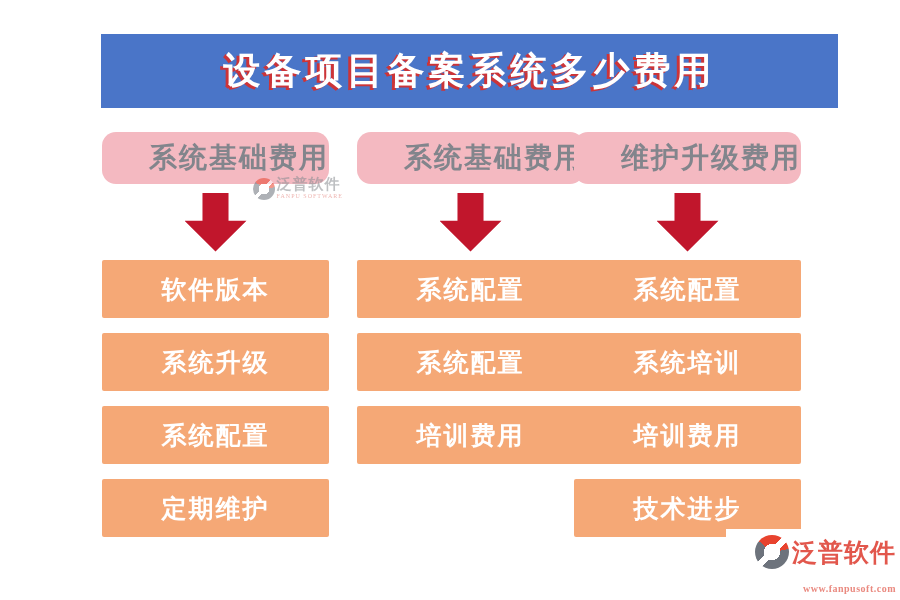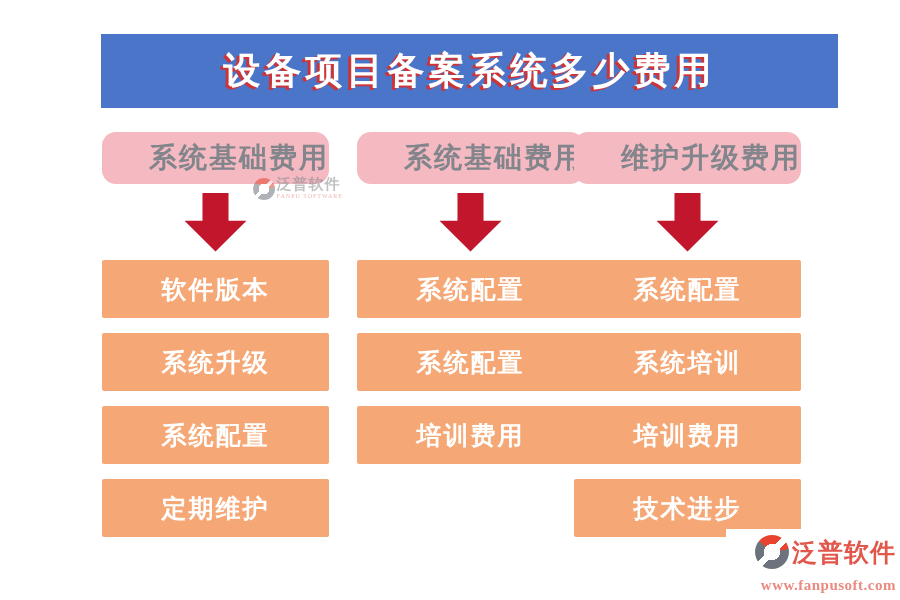--- a/index.html
+++ b/index.html
@@ -67,7 +67,7 @@
   .big-wm .row1{display:flex;align-items:center;}
   .big-wm .fp-logo{width:34px;height:34px;margin-right:3px;}
   .big-wm .wm-brand{font-size:25px;color:#e2574c;font-weight:bold;letter-spacing:1px;white-space:nowrap;}
-  .big-wm .wm-url{font-size:15px;color:#ea8a80;font-weight:bold;letter-spacing:.5px;margin-top:8px;white-space:nowrap;}
+  .big-wm .wm-url{font-size:10px;color:#ea8a80;font-weight:bold;letter-spacing:.5px;margin-top:14px;white-space:nowrap;}
 </style>
 </head>
 <body>

